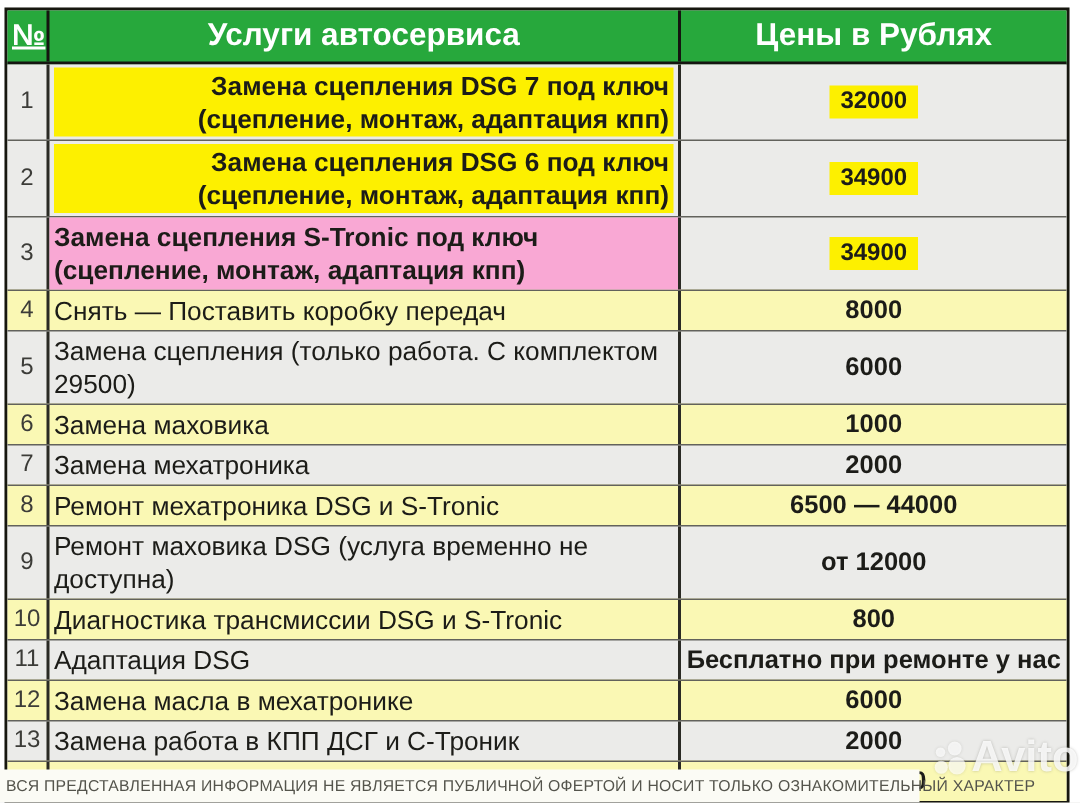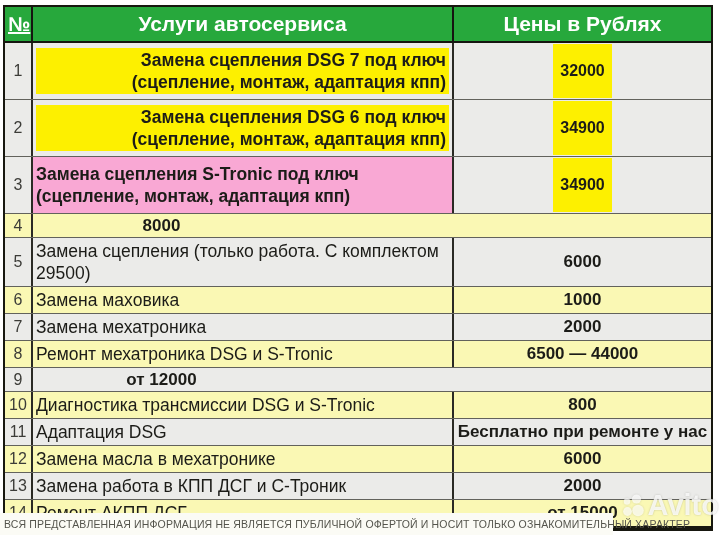--- a/index.html
+++ b/index.html
@@ -51,7 +51,7 @@
     -webkit-box-decoration-break:clone;box-decoration-break:clone;
   }
   .trow.emph-text .price-text,
-  .trow.emph-cell .price-text{background:#fdf000;padding:18px 7px;font-size:16px;}
+  .trow.emph-cell .price-text{background:#fdf000;padding:2px 7px;font-size:16px;}
   
   .trow.emph-cell .cell.service{background:#f9a8d4;font-weight:bold;}
   

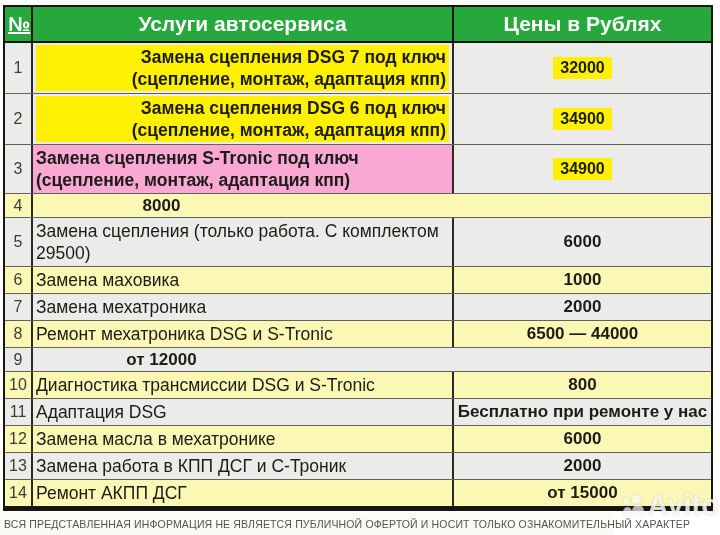--- a/index.html
+++ b/index.html
@@ -124,6 +124,9 @@
 
   <div class="trow band-yellow">
     <div class="cell num">4</div>
+    <div class="cell service">
+          <span class="svc-text">Снять — Поставить коробку передач</span>
+        </div>
     <div class="cell price">
           <span class="price-text">8000</span>
         </div>

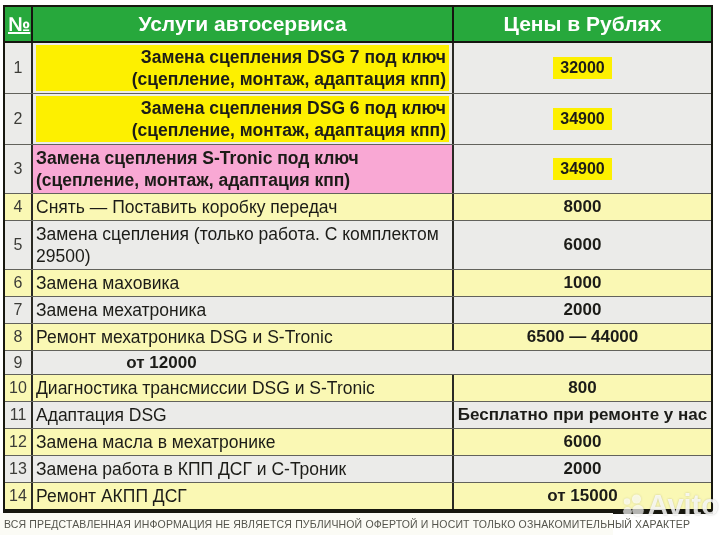--- a/index.html
+++ b/index.html
@@ -174,6 +174,9 @@
 
   <div class="trow band-gray">
     <div class="cell num">9</div>
+    <div class="cell service">
+          <span class="svc-text">Ремонт маховика DSG (услуга временно не доступна)</span>
+        </div>
     <div class="cell price">
           <span class="price-text">от 12000</span>
         </div>

